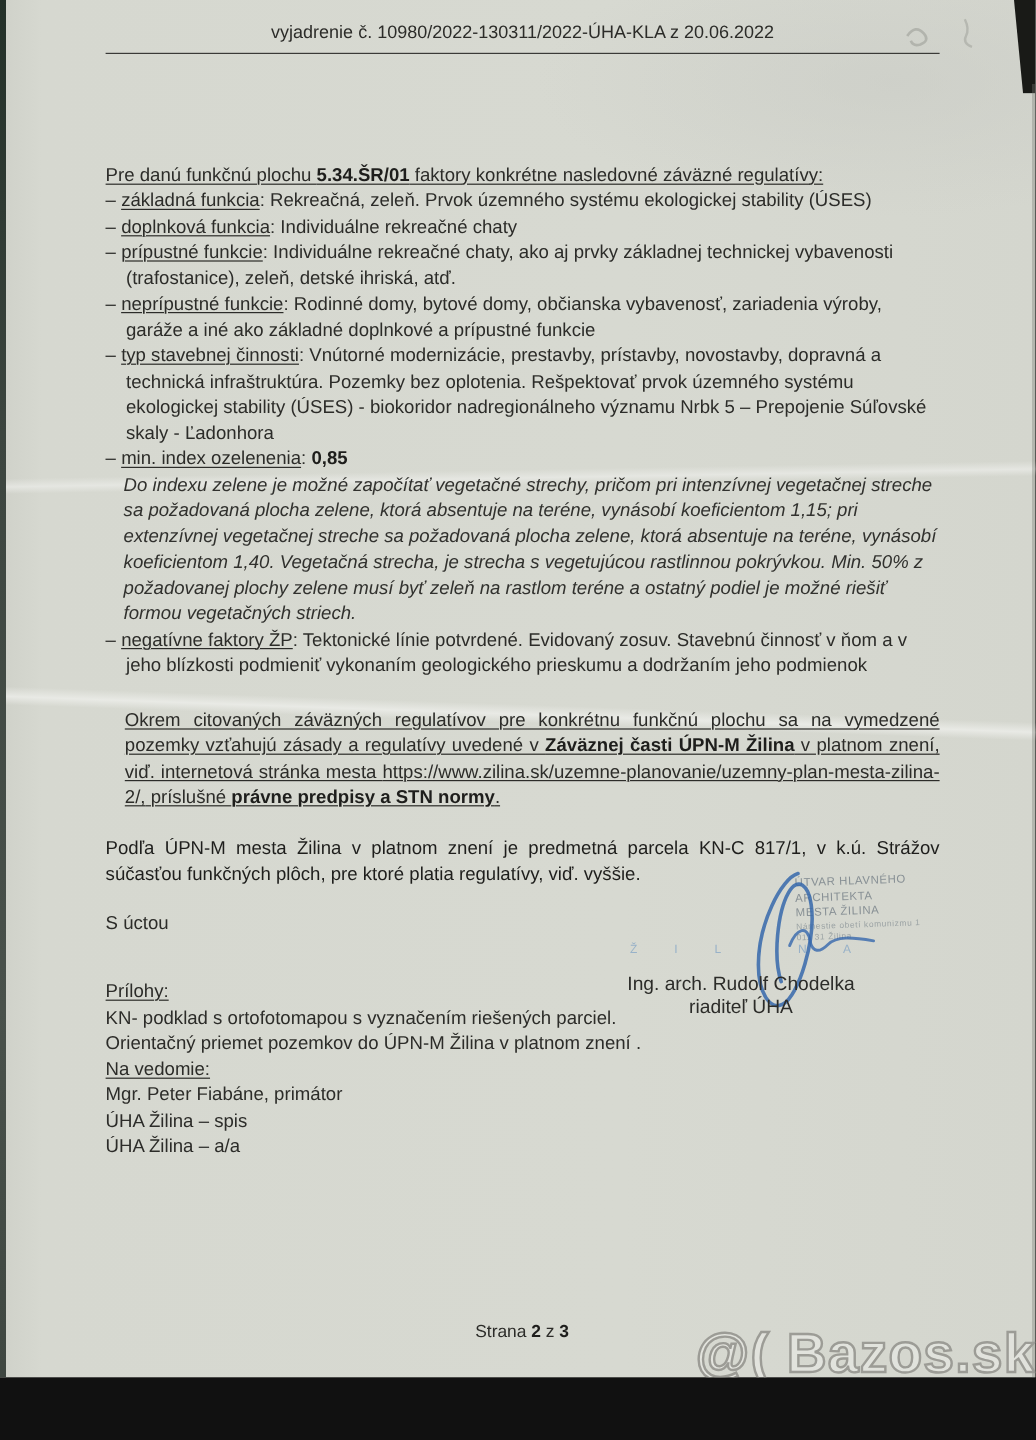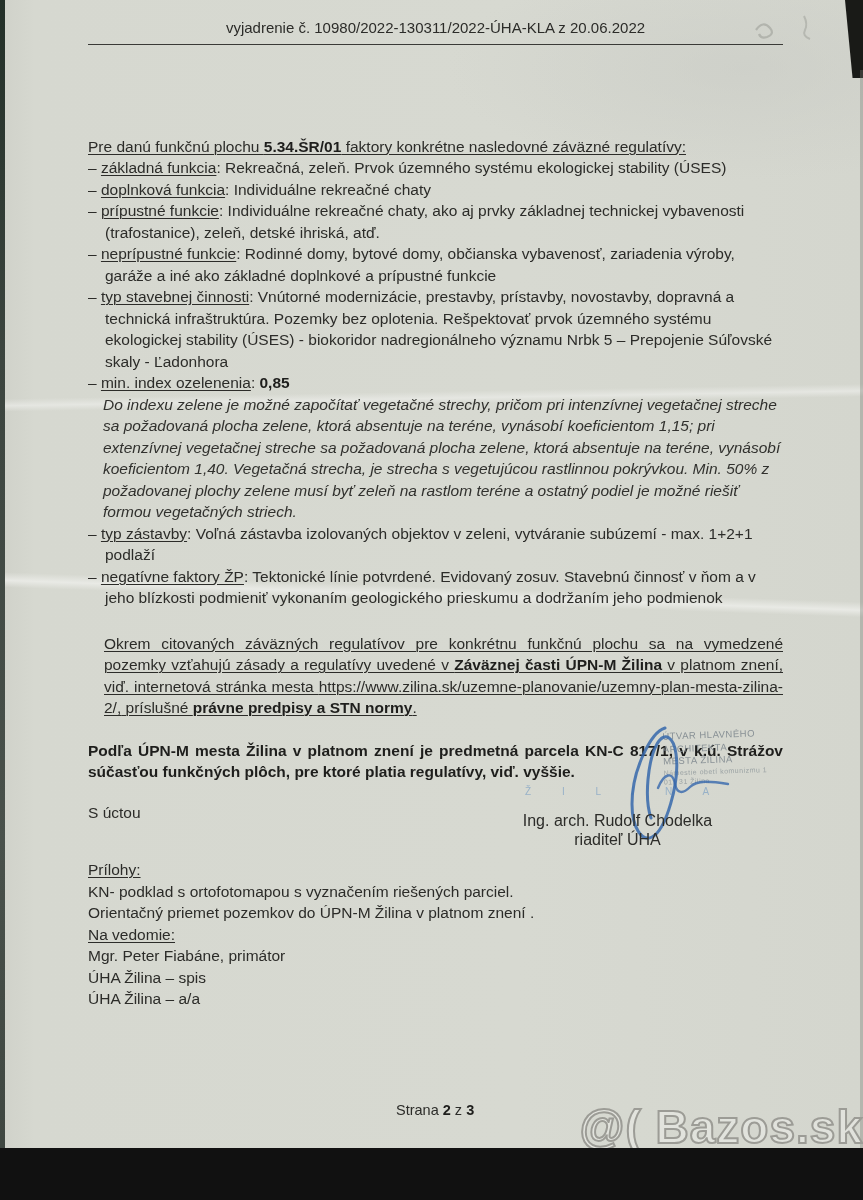--- a/index.html
+++ b/index.html
@@ -90,7 +90,6 @@
       <div class="reg-item"><span>–</span> <span class="u">typ stavebnej činnosti</span><span>: Vnútorné modernizácie, prestavby, prístavby, novostavby, dopravná a technická infraštruktúra. Pozemky bez oplotenia. Rešpektovať prvok územného systému ekologickej stability (ÚSES) - biokoridor nadregionálneho významu Nrbk 5 – Prepojenie Súľovské skaly - Ľadonhora</span></div>
       <div class="reg-item"><span>–</span> <span class="u">min. index ozelenenia</span><span>: </span><b>0,85</b></div>
       <div class="note">Do indexu zelene je možné započítať vegetačné strechy, pričom pri intenzívnej vegetačnej streche sa požadovaná plocha zelene, ktorá absentuje na teréne, vynásobí koeficientom 1,15; pri extenzívnej vegetačnej streche sa požadovaná plocha zelene, ktorá absentuje na teréne, vynásobí koeficientom 1,40. Vegetačná strecha, je strecha s vegetujúcou rastlinnou pokrývkou. Min. 50% z požadovanej plochy zelene musí byť zeleň na rastlom teréne a ostatný podiel je možné riešiť formou vegetačných striech.</div>
-      <div class="reg-item"><span>–</span> <span class="u">typ zástavby</span><span>: Voľná zástavba izolovaných objektov v zeleni, vytváranie subúzemí - max. 1+2+1 podlaží</span></div>
       <div class="reg-item"><span>–</span> <span class="u">negatívne faktory ŽP</span><span>: Tektonické línie potvrdené. Evidovaný zosuv. Stavebnú činnosť v ňom a v jeho blízkosti podmieniť vykonaním geologického prieskumu a dodržaním jeho podmienok</span></div>
     </div>
 

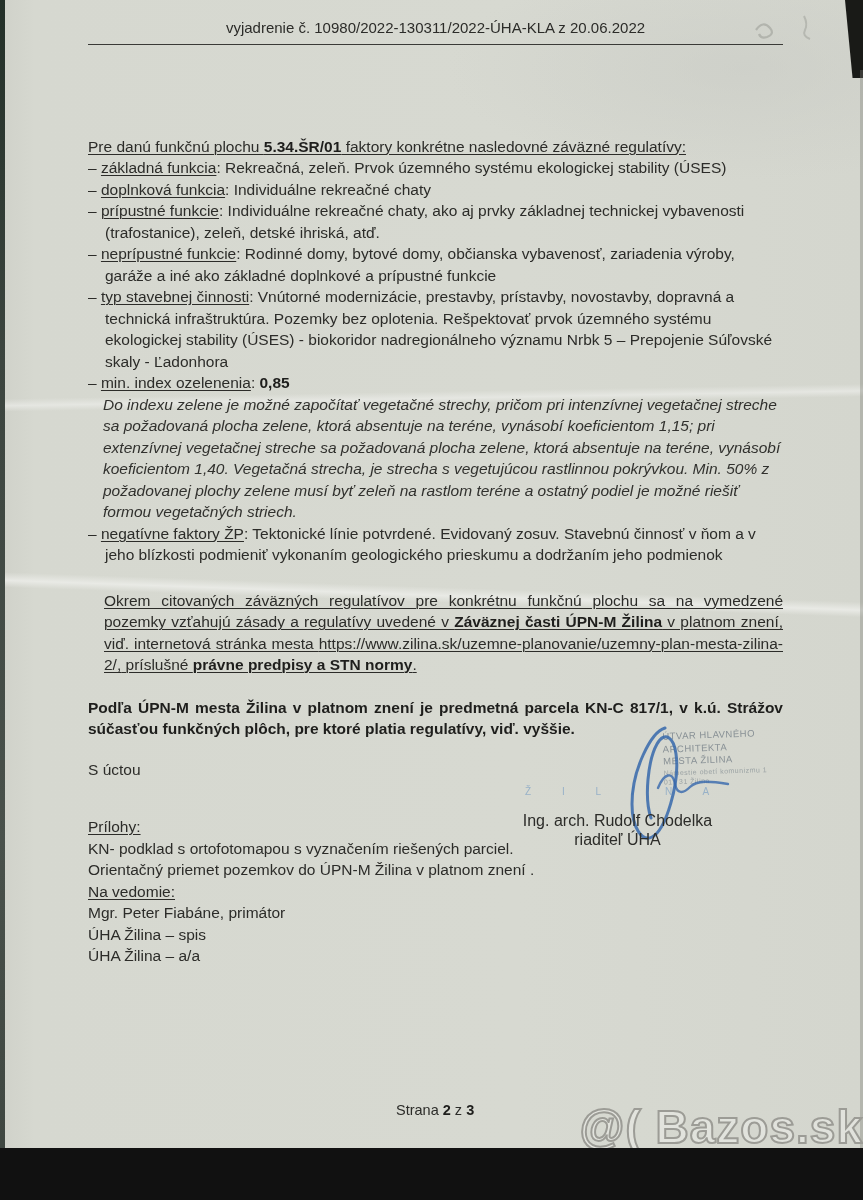--- a/index.html
+++ b/index.html
@@ -34,7 +34,7 @@
   .note { font-style:italic; padding-left:15px; color:#31312e; }
   .clause { margin:24px 0 0 16px; text-align:justify; text-decoration:underline;
             text-underline-offset:2px; text-decoration-thickness:1px; }
-  .conclusion { margin:21px 0 0 0; text-align:justify; font-weight:bold; color:#1e1e1c; }
+  .conclusion { margin:21px 0 0 0; text-align:justify; font-weight:normal; color:#1e1e1c; }
   .closing { margin-top:19px; }
   .attach { margin-top:36px; }
 

